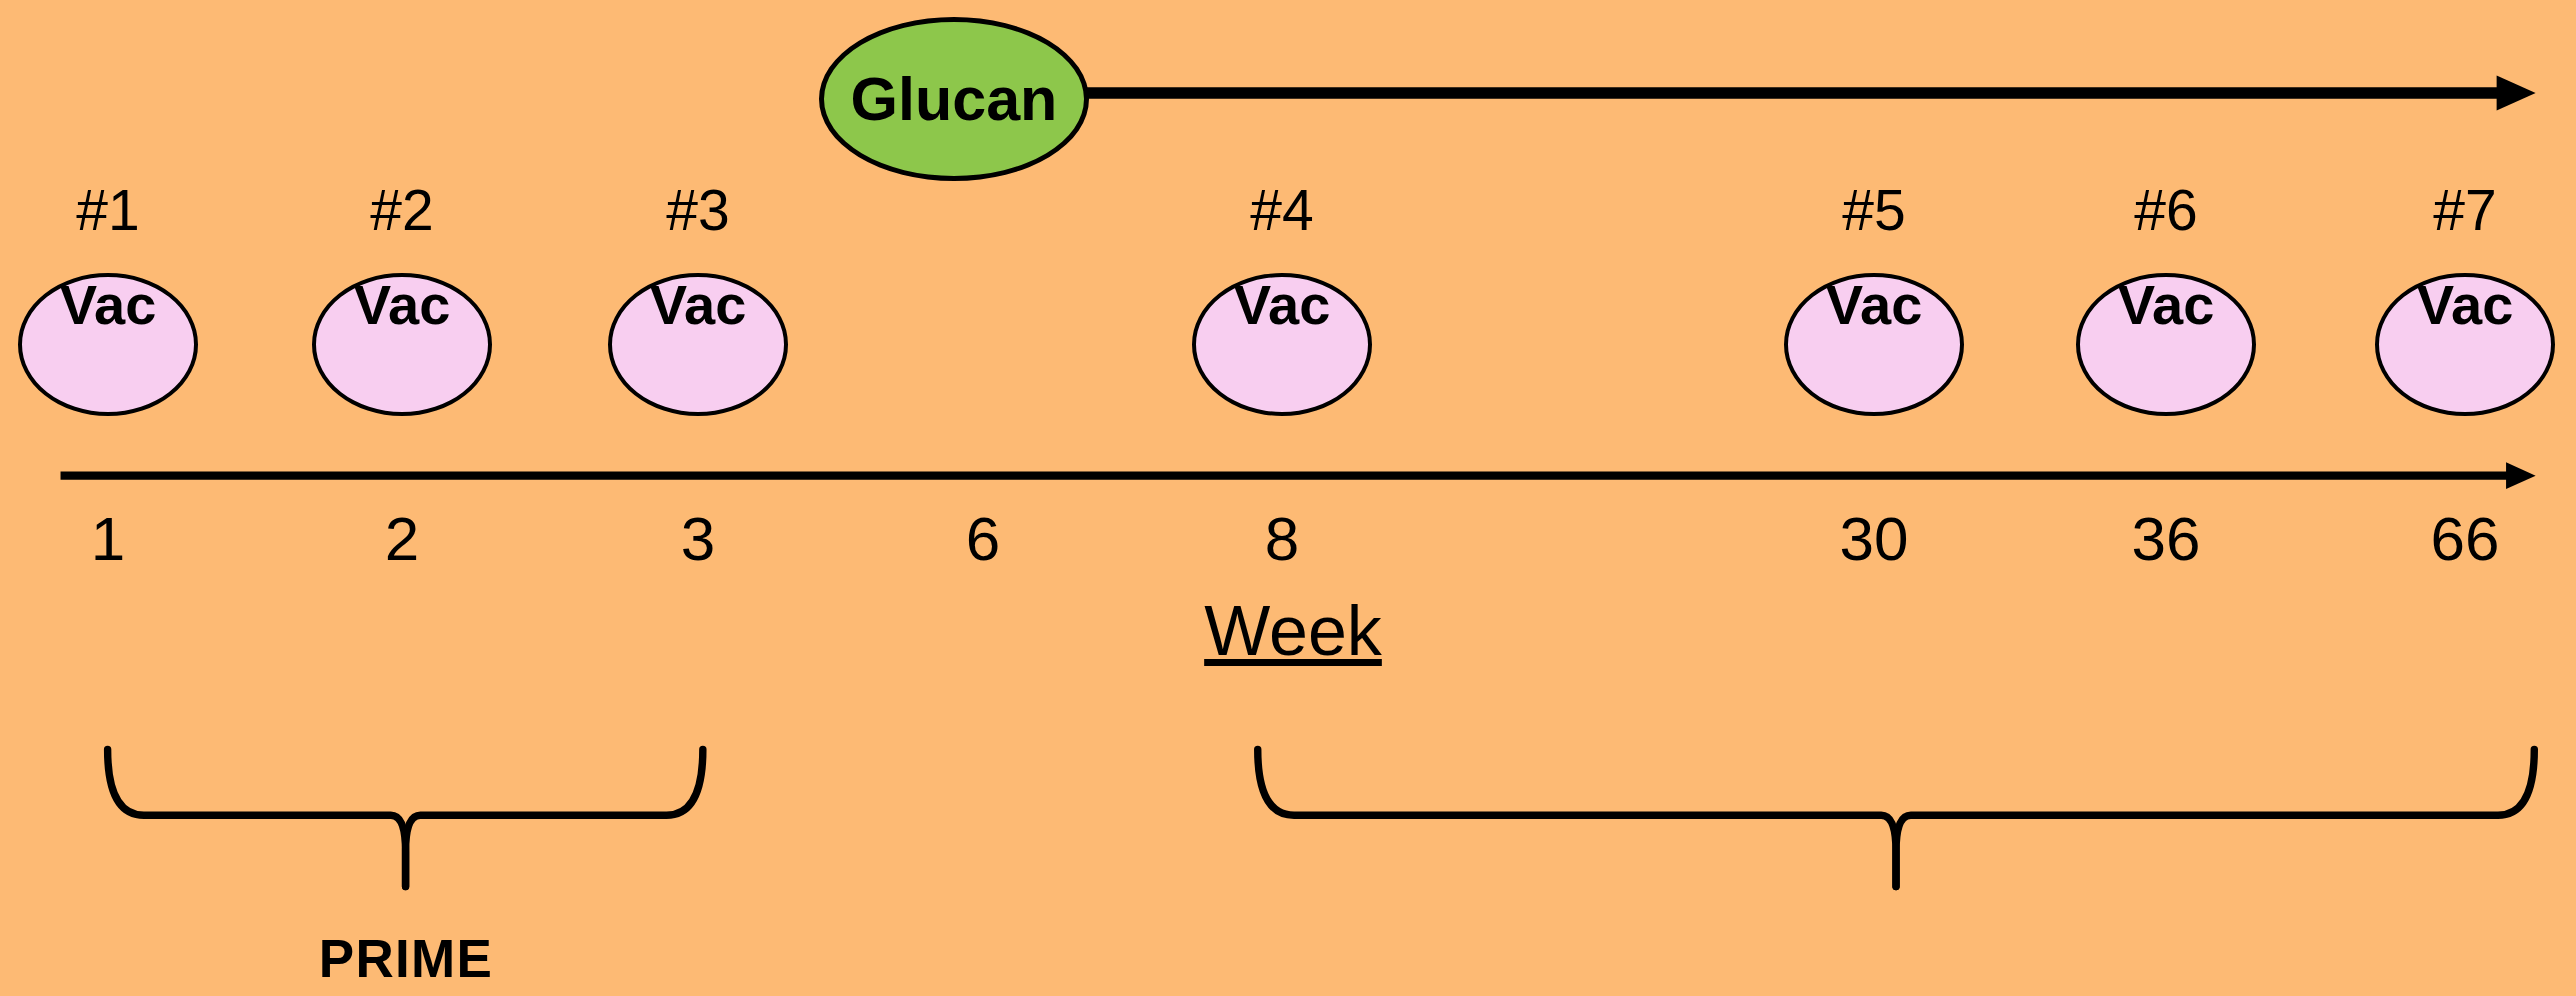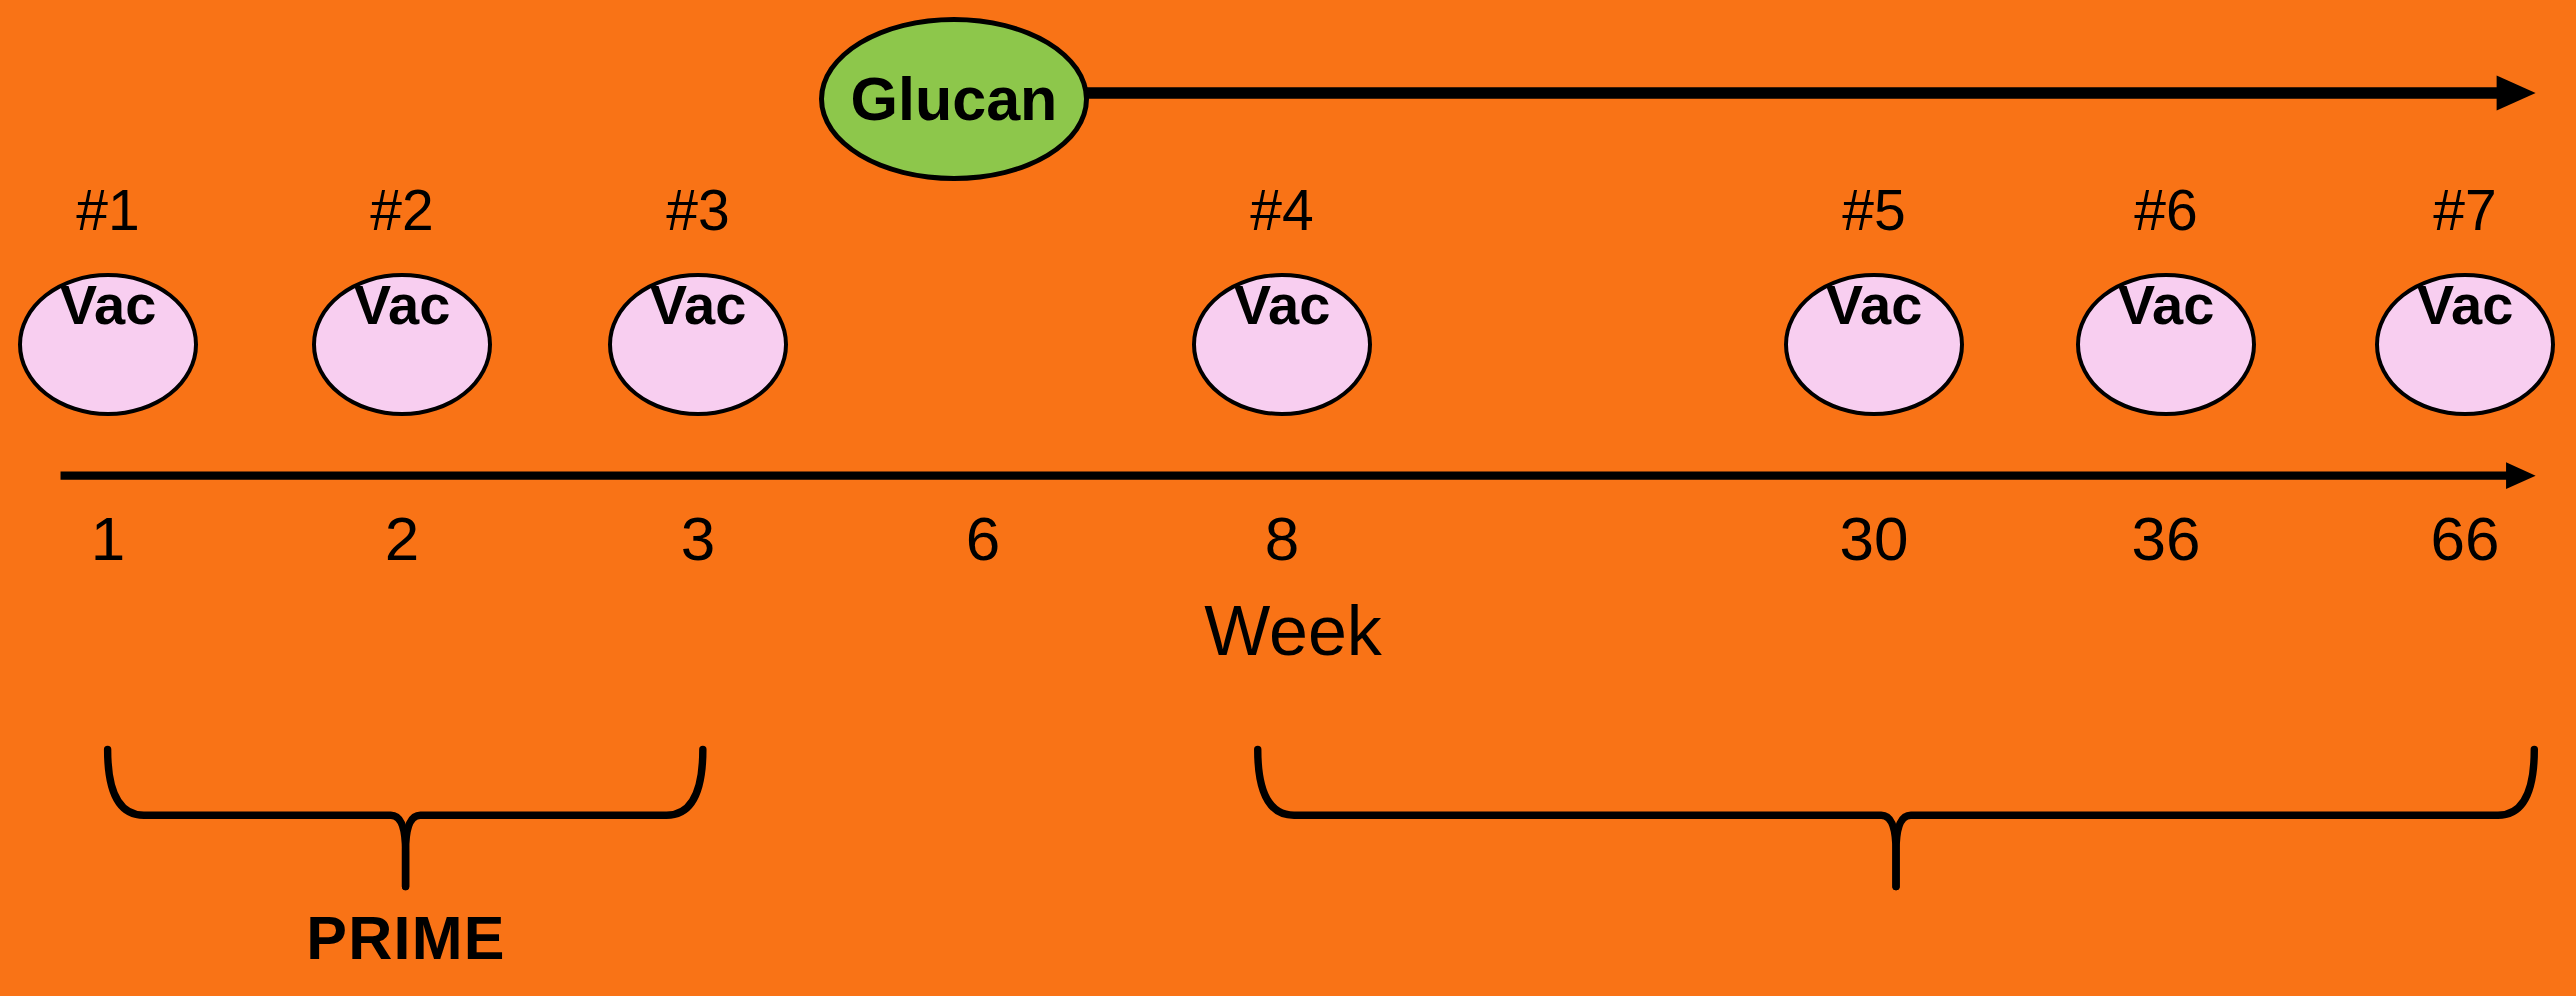--- a/index.html
+++ b/index.html
@@ -7,7 +7,7 @@
     position: relative;
     width: 2576px;
     height: 997px;
-    background: #f97316;
+    background: #fdba74;
     overflow: hidden;
     font-family: "Liberation Sans", sans-serif;
     color: #000000;

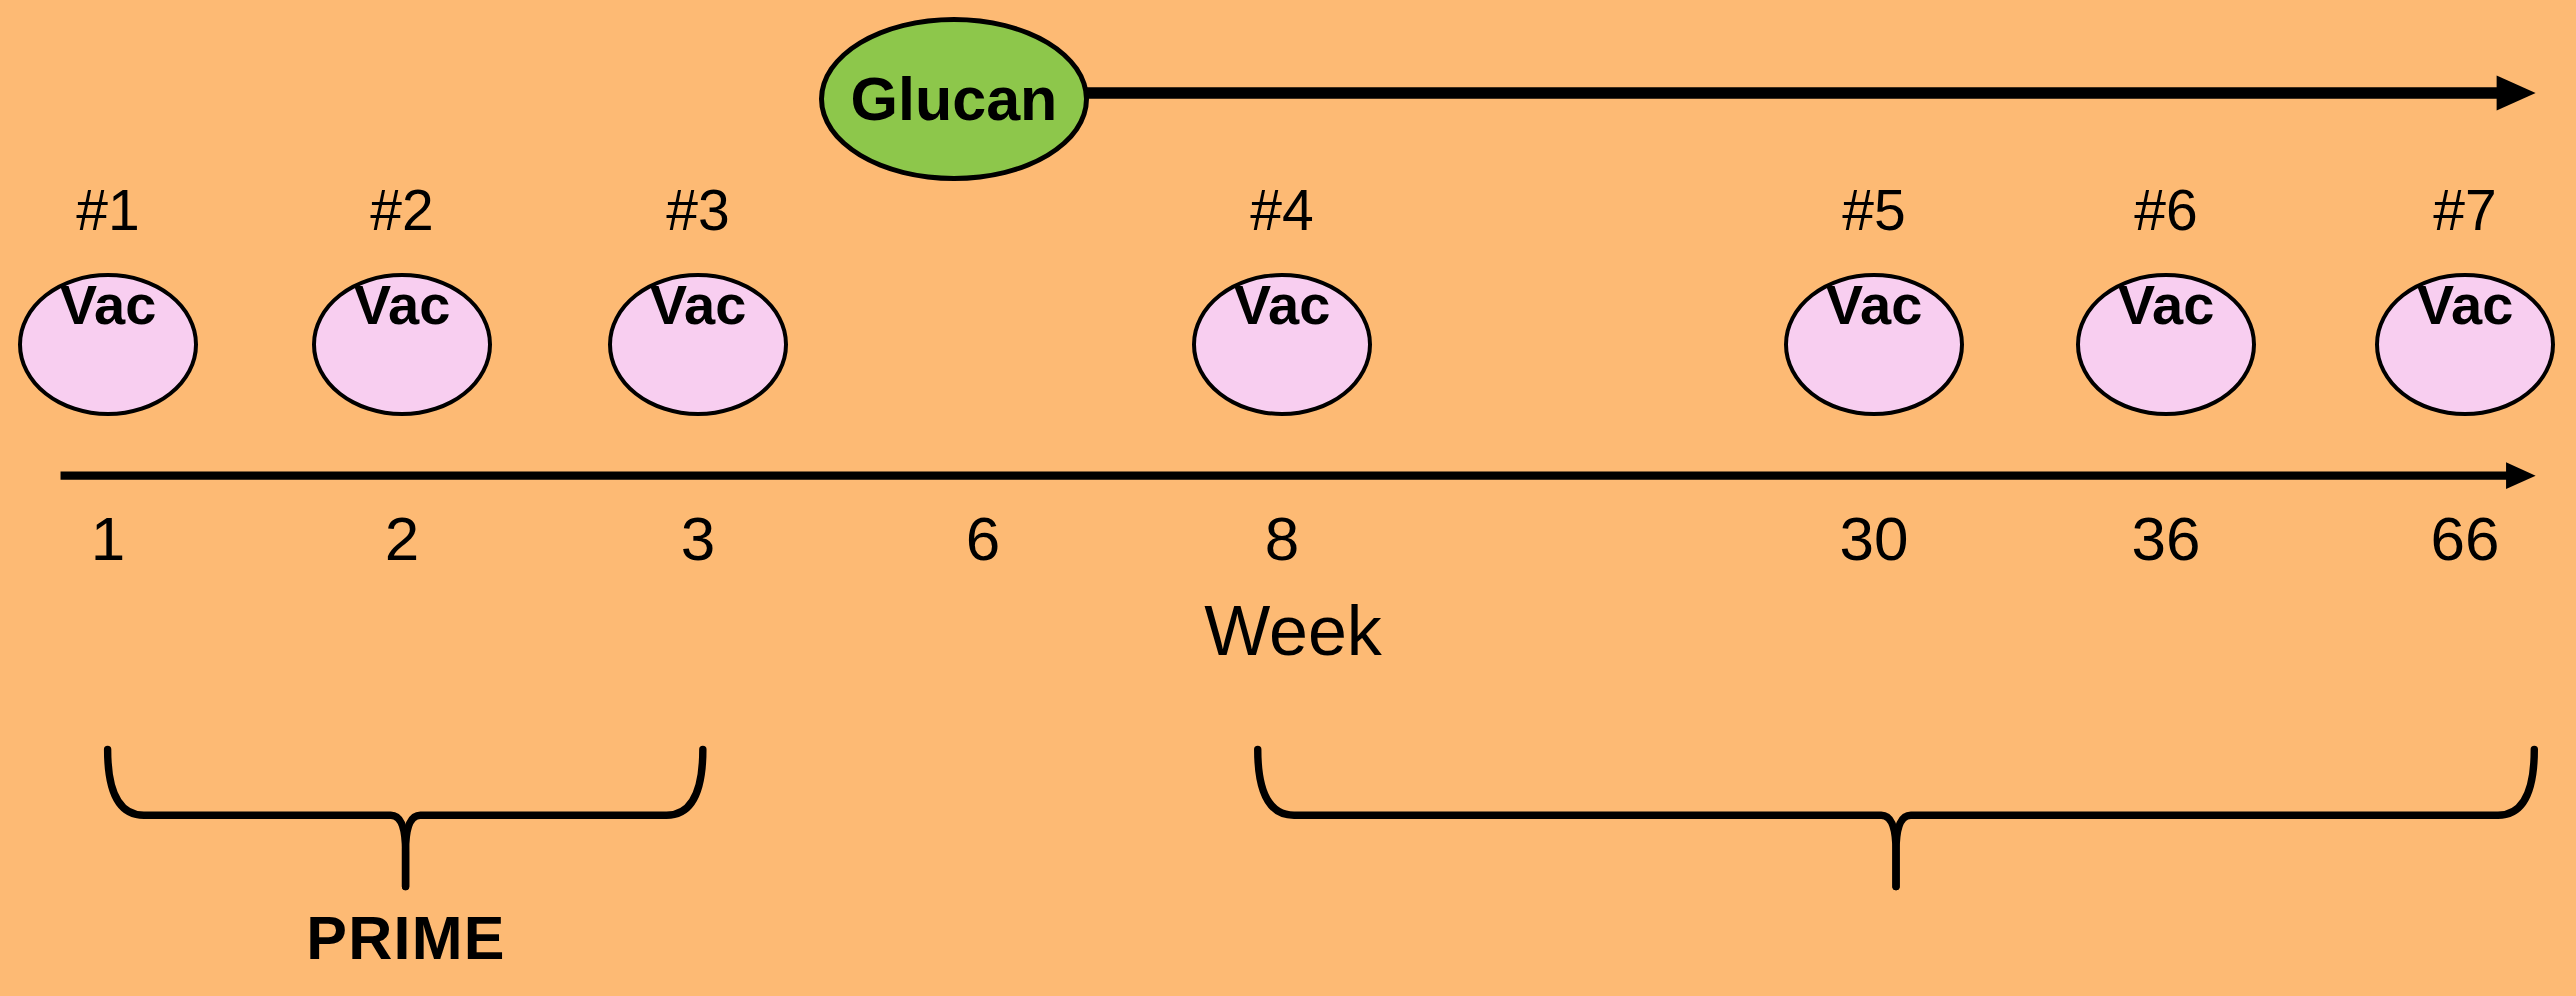--- a/index.html
+++ b/index.html
@@ -62,7 +62,7 @@
     position: absolute;
     left: 1293px; top: 596px;
     transform: translateX(-50%);
-    font-size: 70px; line-height: 1;
+    font-size: 70px; line-height: 1; text-decoration: underline;
   }
   
   .phase {

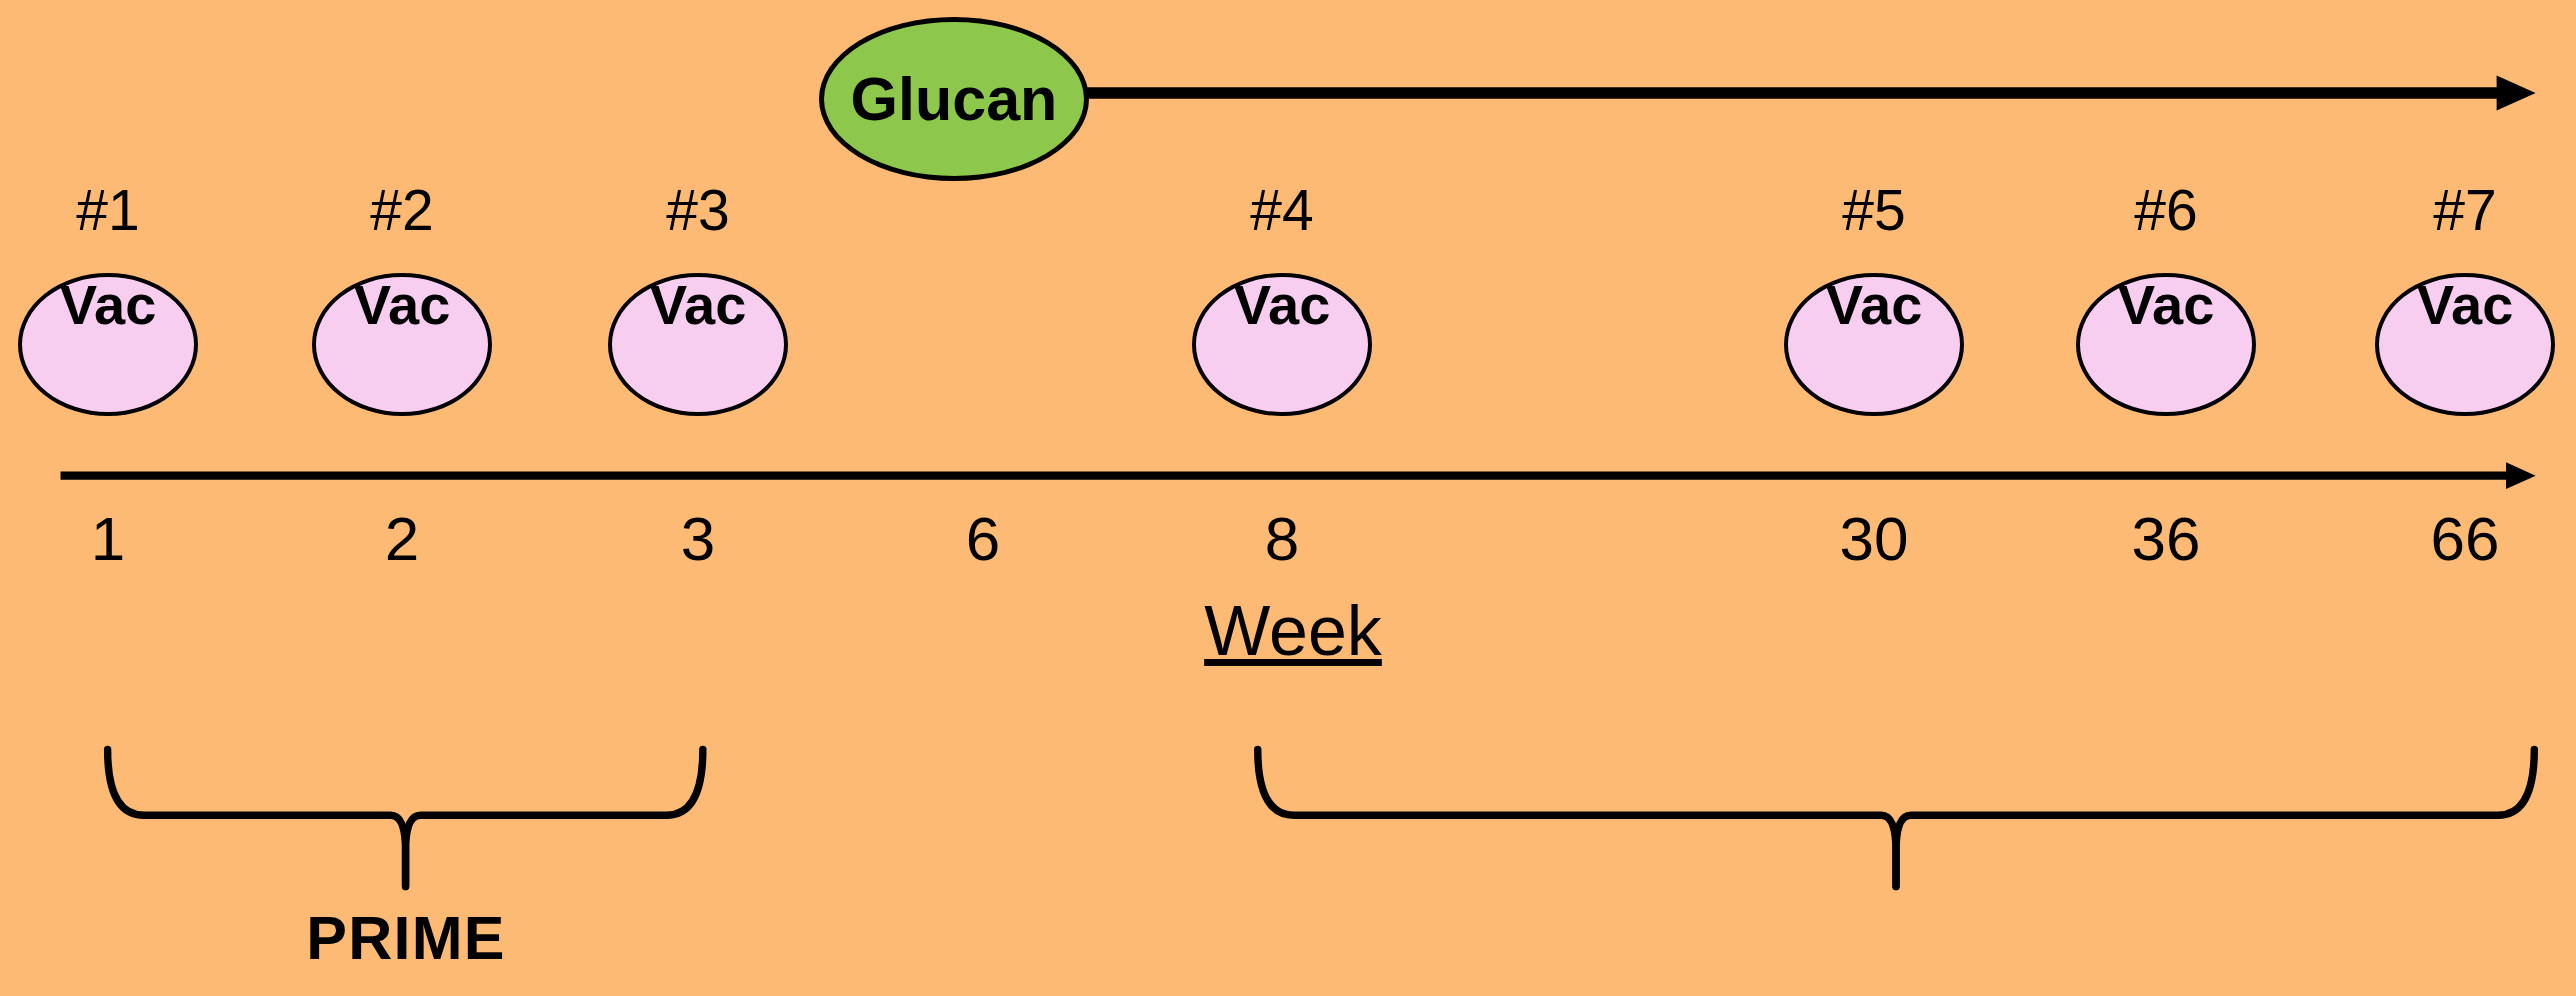--- a/index.html
+++ b/index.html
@@ -67,9 +67,9 @@
   
   .phase {
     position: absolute;
-    top: 908px;
+    top: 932px;
     transform: translateX(-50%);
-    font-size: 61px; font-weight: bold; line-height: 1;
+    font-size: 53px; font-weight: bold; line-height: 1;
     letter-spacing: 1.3px;
   }
   .phase-prime { left: 406px; }

